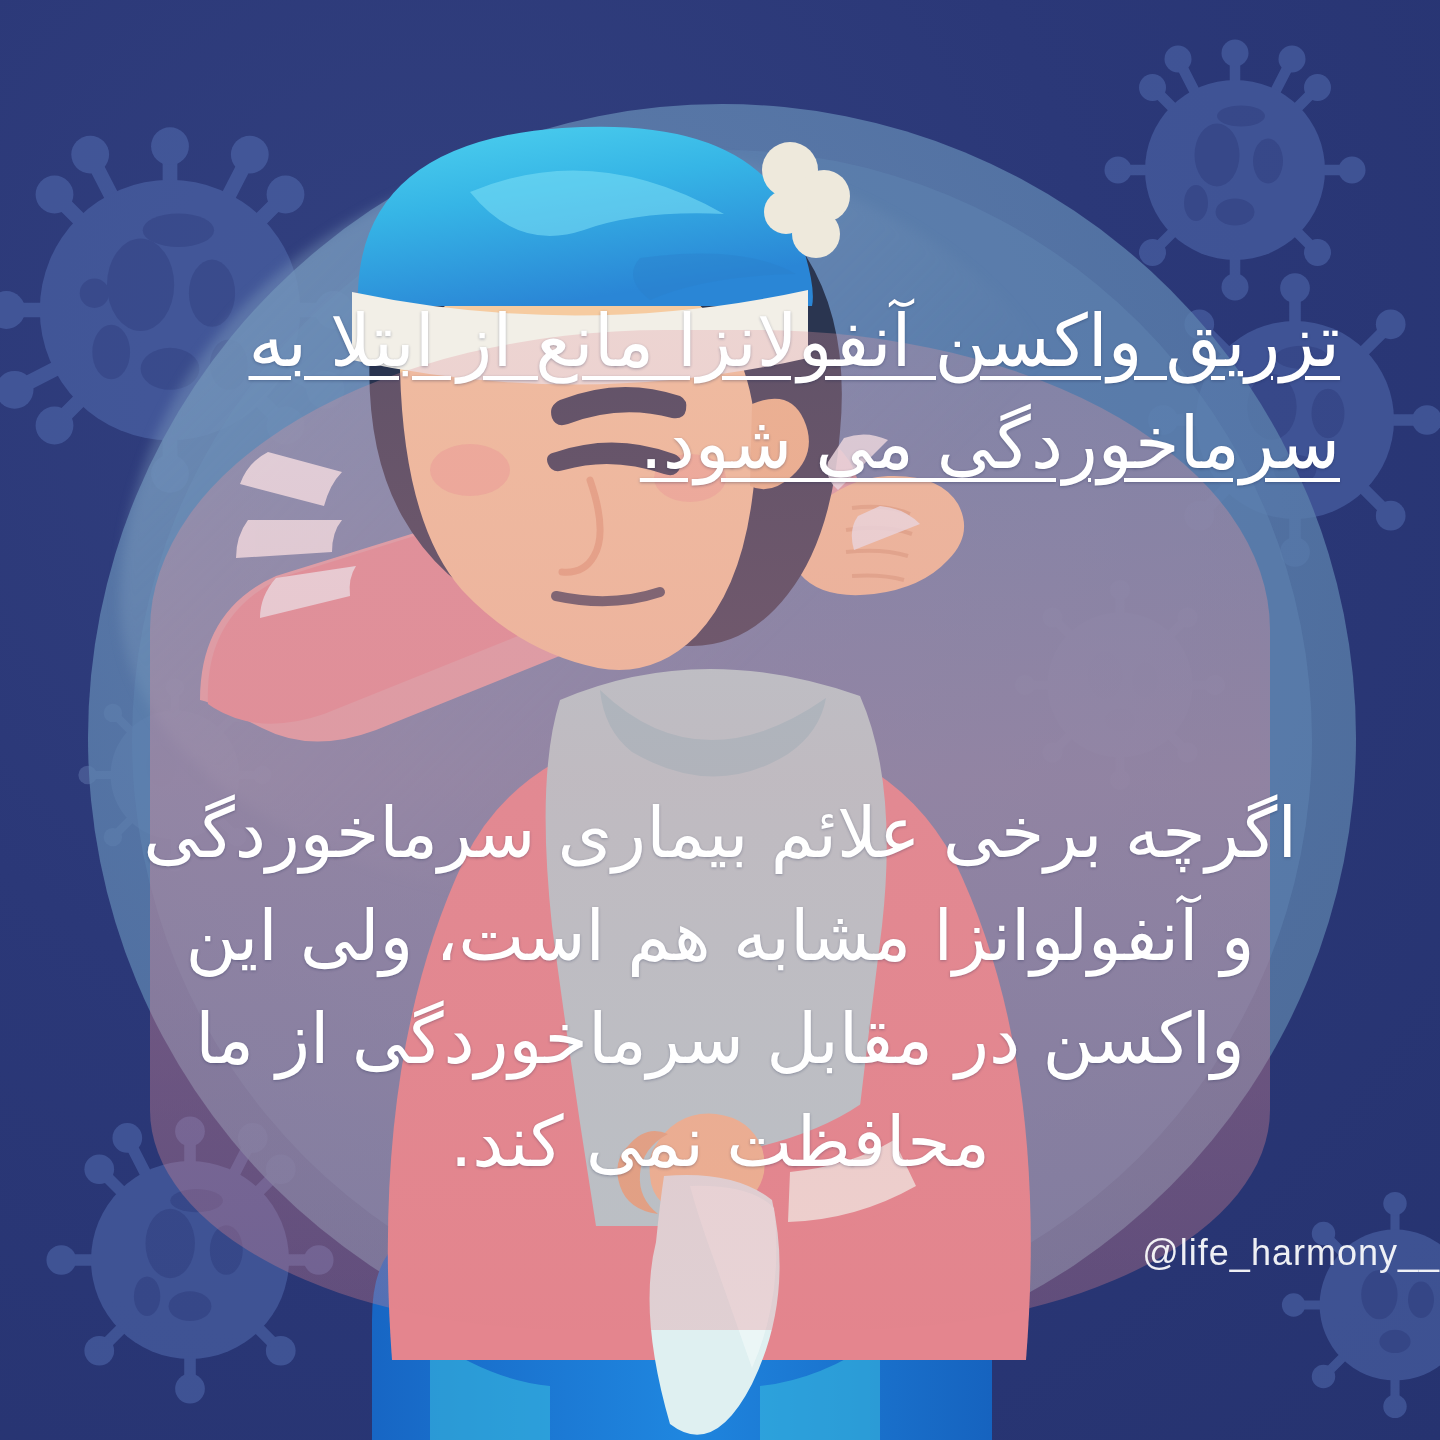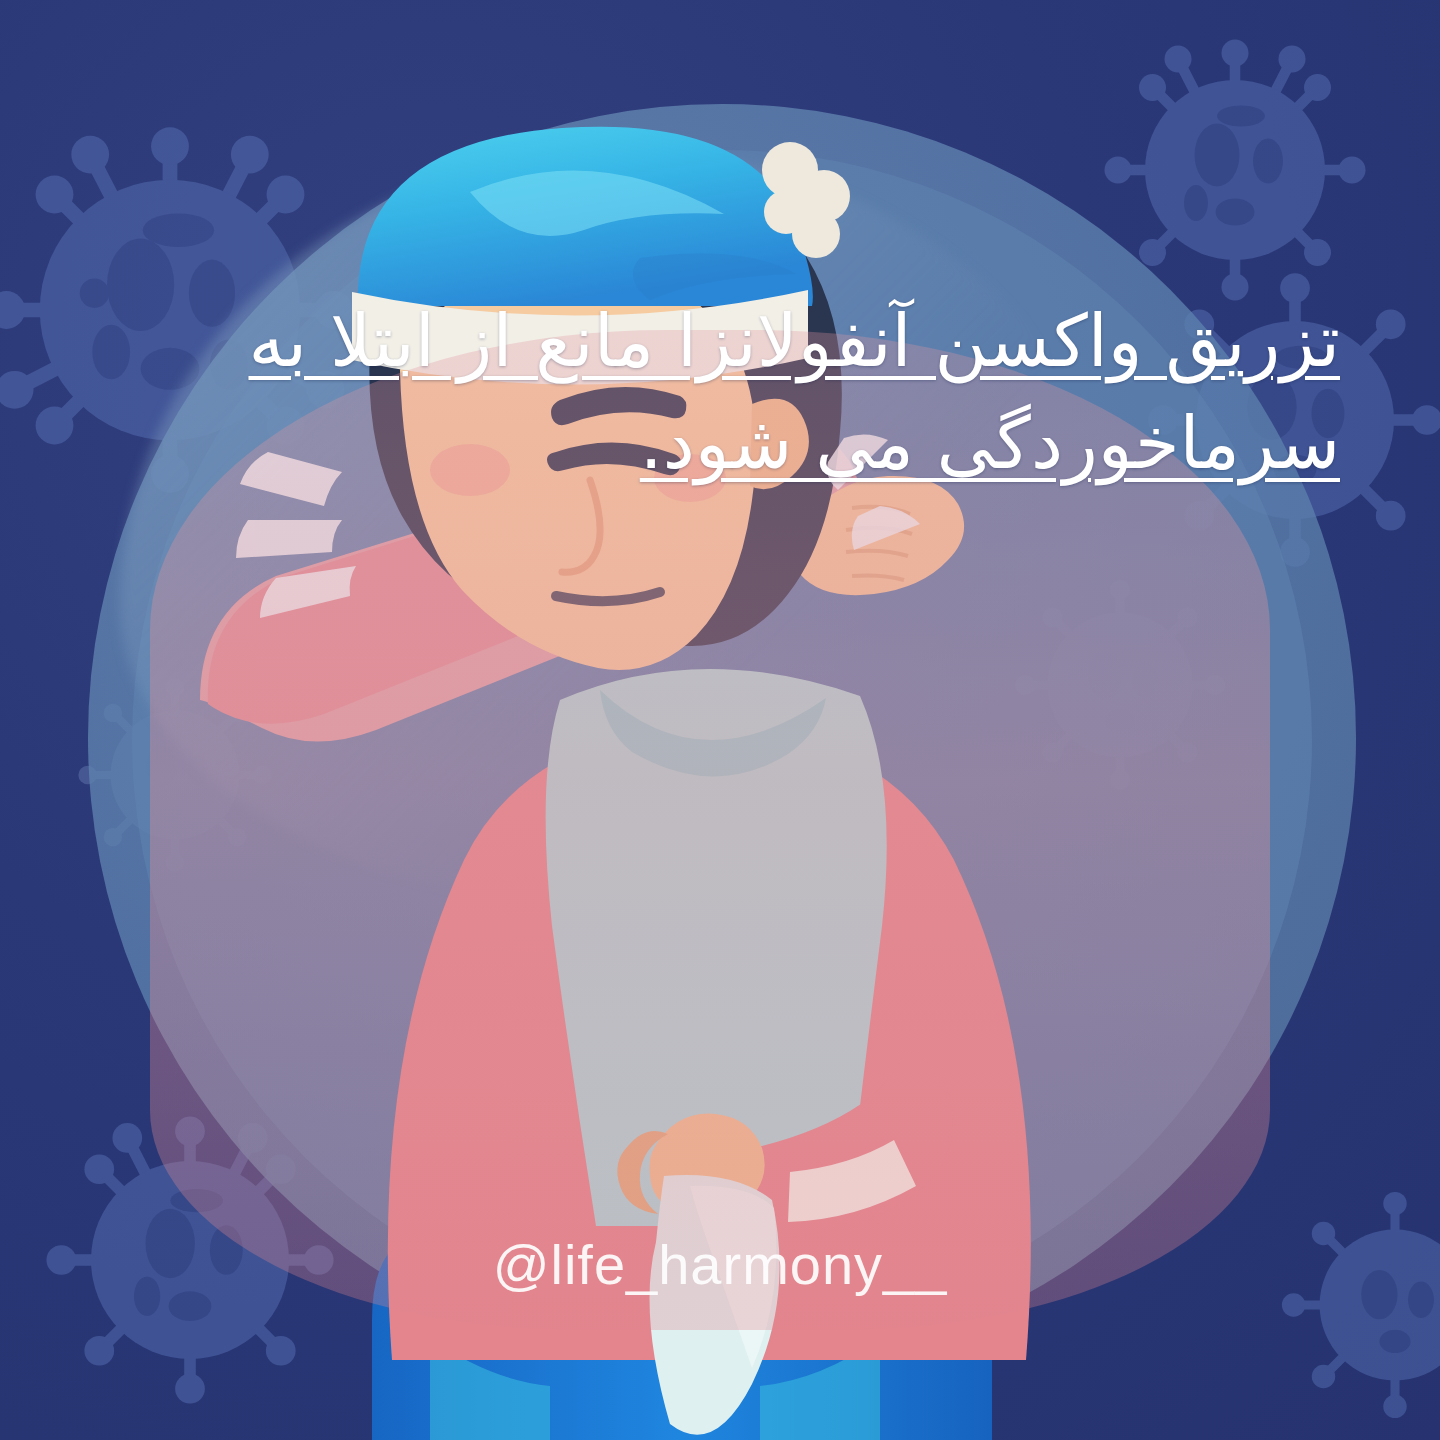--- a/index.html
+++ b/index.html
@@ -480,6 +480,7 @@
 
   <div class="headline">تزریق واکسن آنفولانزا مانع از ابتلا به سرماخوردگی می شود.</div>
 
+  <div class="body-copy">اگرچه برخی علائم بیماری سرماخوردگی و آنفولوانزا مشابه هم است، ولی این واکسن در مقابل سرماخوردگی از ما محافظت نمی کند.</div>
 
   <div class="handle">@life_harmony__</div>
 

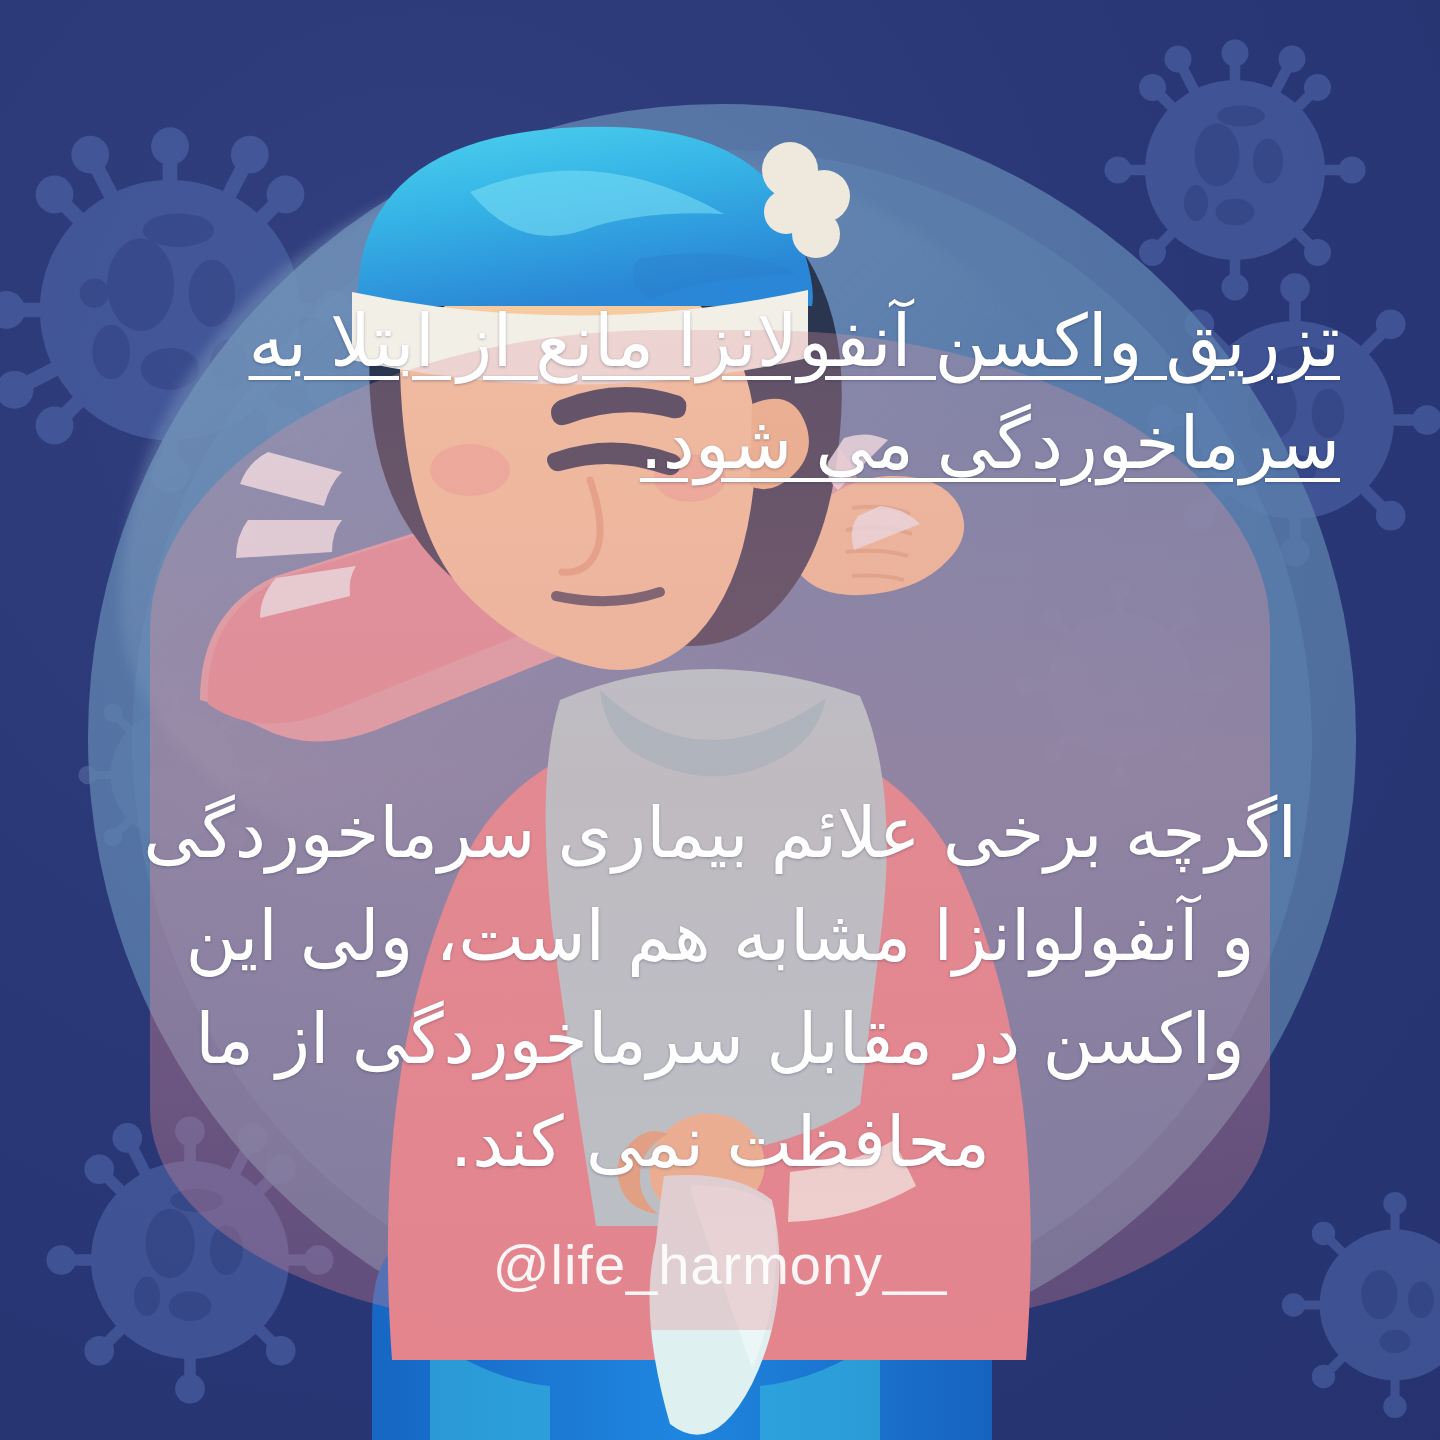--- a/index.html
+++ b/index.html
@@ -119,10 +119,10 @@
     left: 0;
     top: 1232px;
     width: 1440px;
-    text-align: center;
+    text-align: right;
     color: #ffffff;
     opacity: .92;
-    font-size: 56px;
+    font-size: 36px;
     letter-spacing: 1px;
     font-weight: 300;
     direction: ltr;

